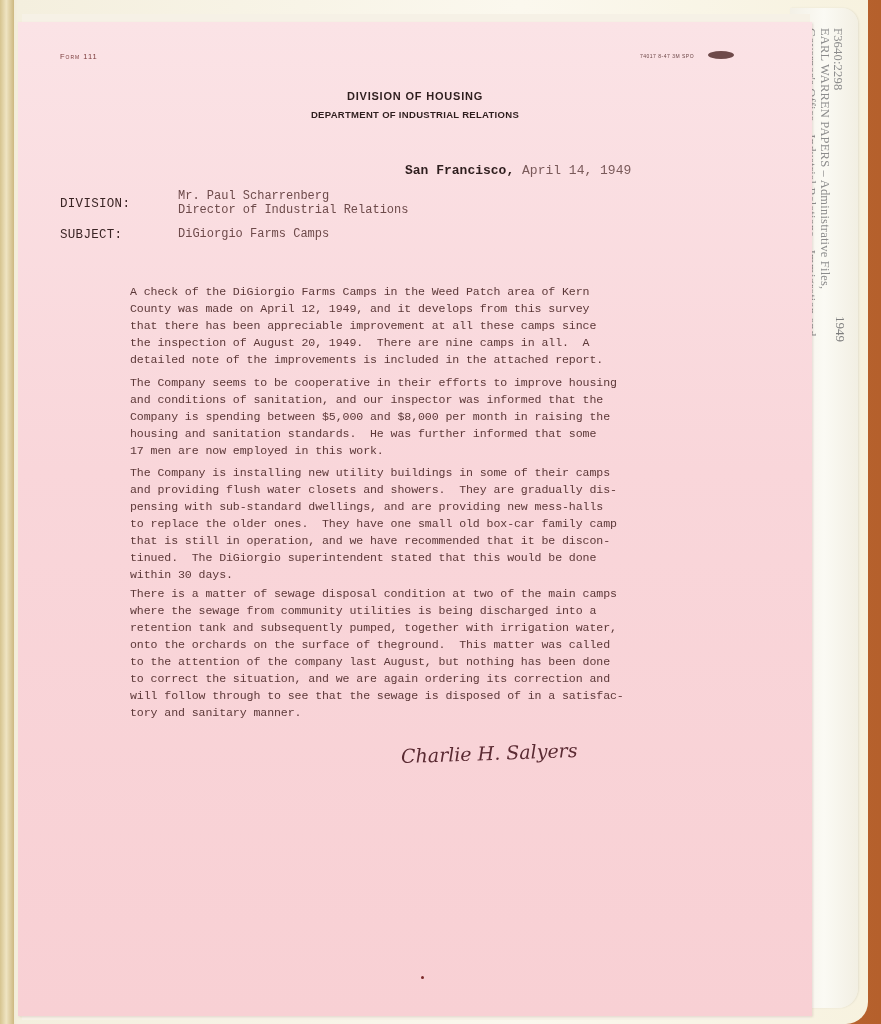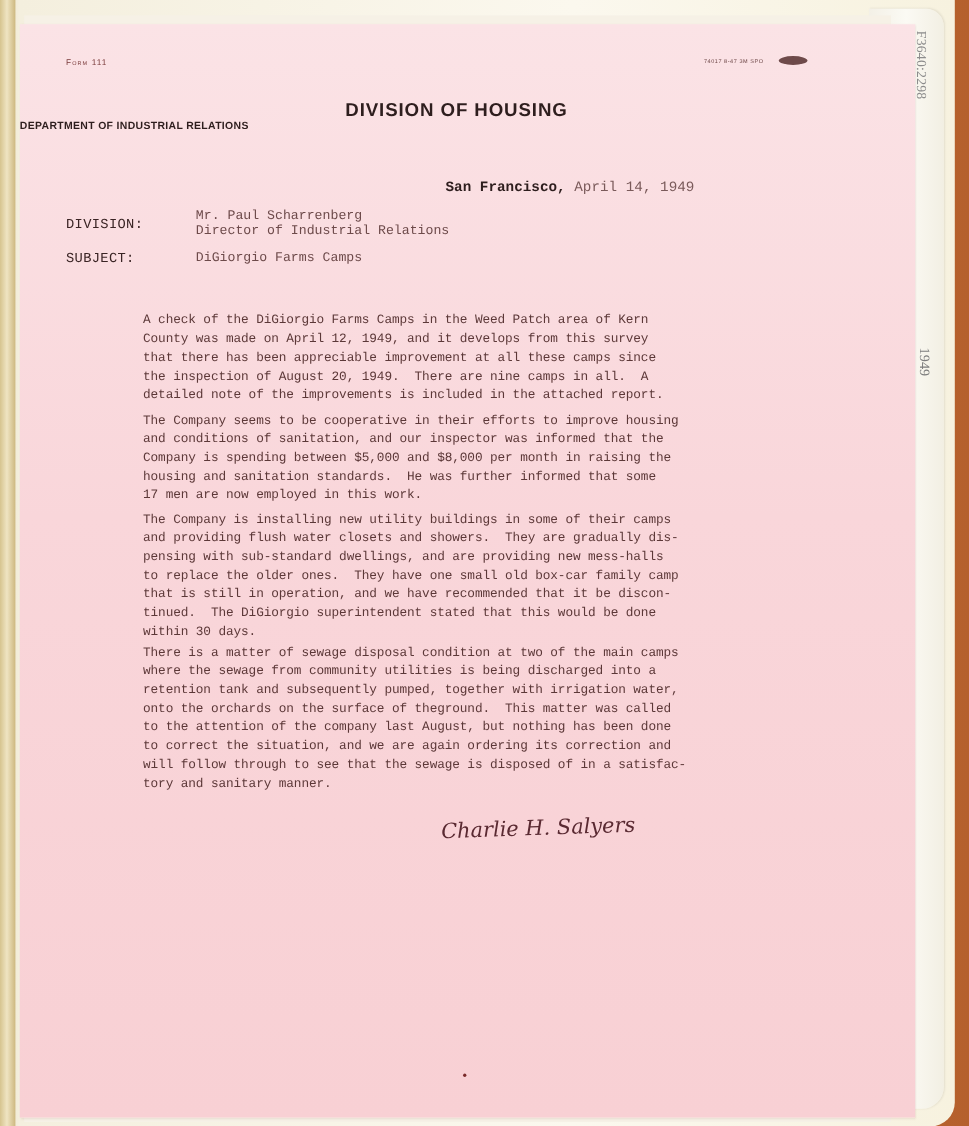--- a/index.html
+++ b/index.html
@@ -44,7 +44,6 @@
     position: absolute; left: 18px; top: 22px; width: 794px; height: 994px;
     background: linear-gradient(180deg, #fbe3e6 0%, #f9d6da 45%, #f8d0d4 100%);
     box-shadow: 1px 1px 2px rgba(120,60,60,0.15);
-    padding-left: 20px;
   }
   .under-sheet {
     position: absolute; left: 22px; top: 14px; width: 788px; height: 1006px;

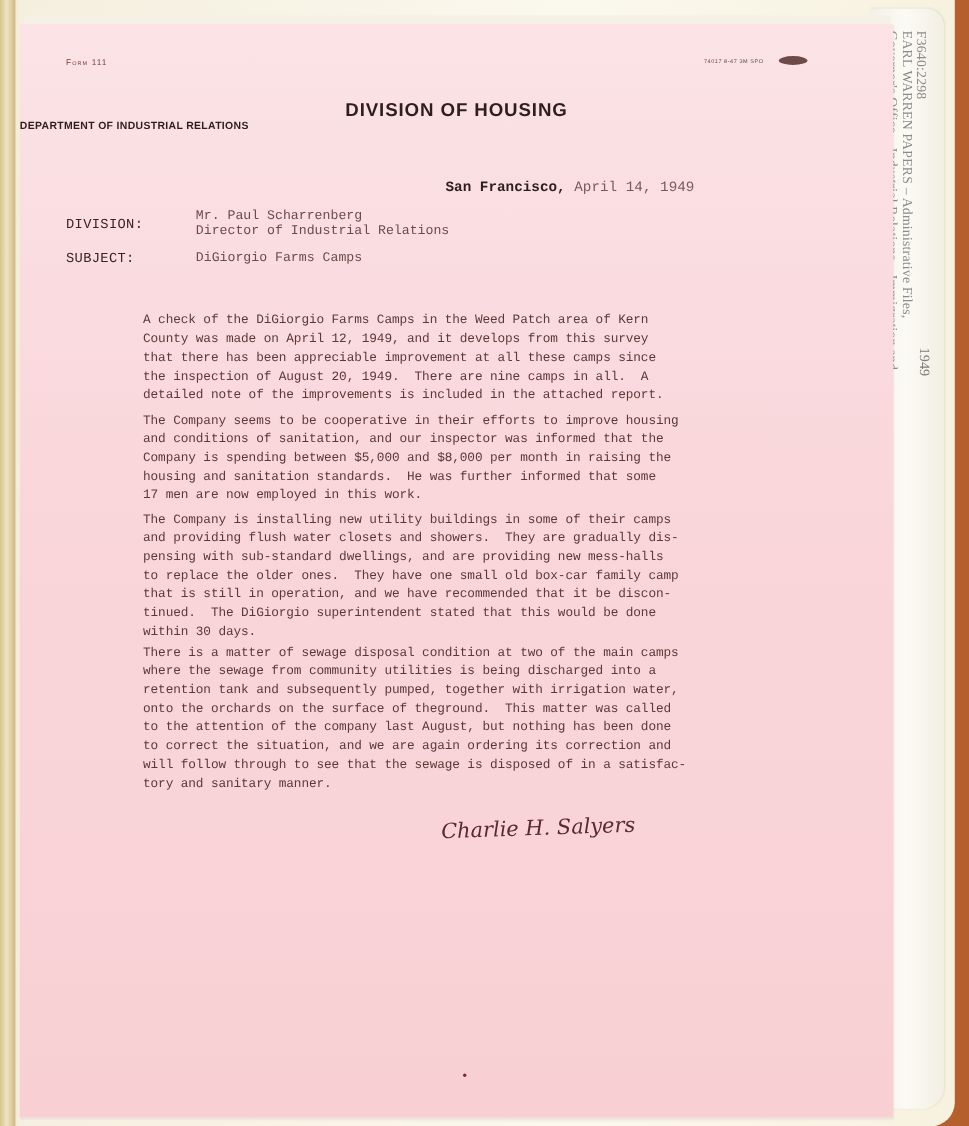--- a/index.html
+++ b/index.html
@@ -63,7 +63,7 @@
   }
   .hdr-1 {
     position: absolute; left: 0; width: 794px; top: 68px; text-align: center;
-    font-size: 17px; font-weight: bold; letter-spacing: 0.8px; color: #2e1e1e;
+    font-size: 11px; font-weight: bold; letter-spacing: 0.8px; color: #2e1e1e;
   }
   .hdr-2 {
     position: absolute; left: 0; width: 794px; top: 87px; 

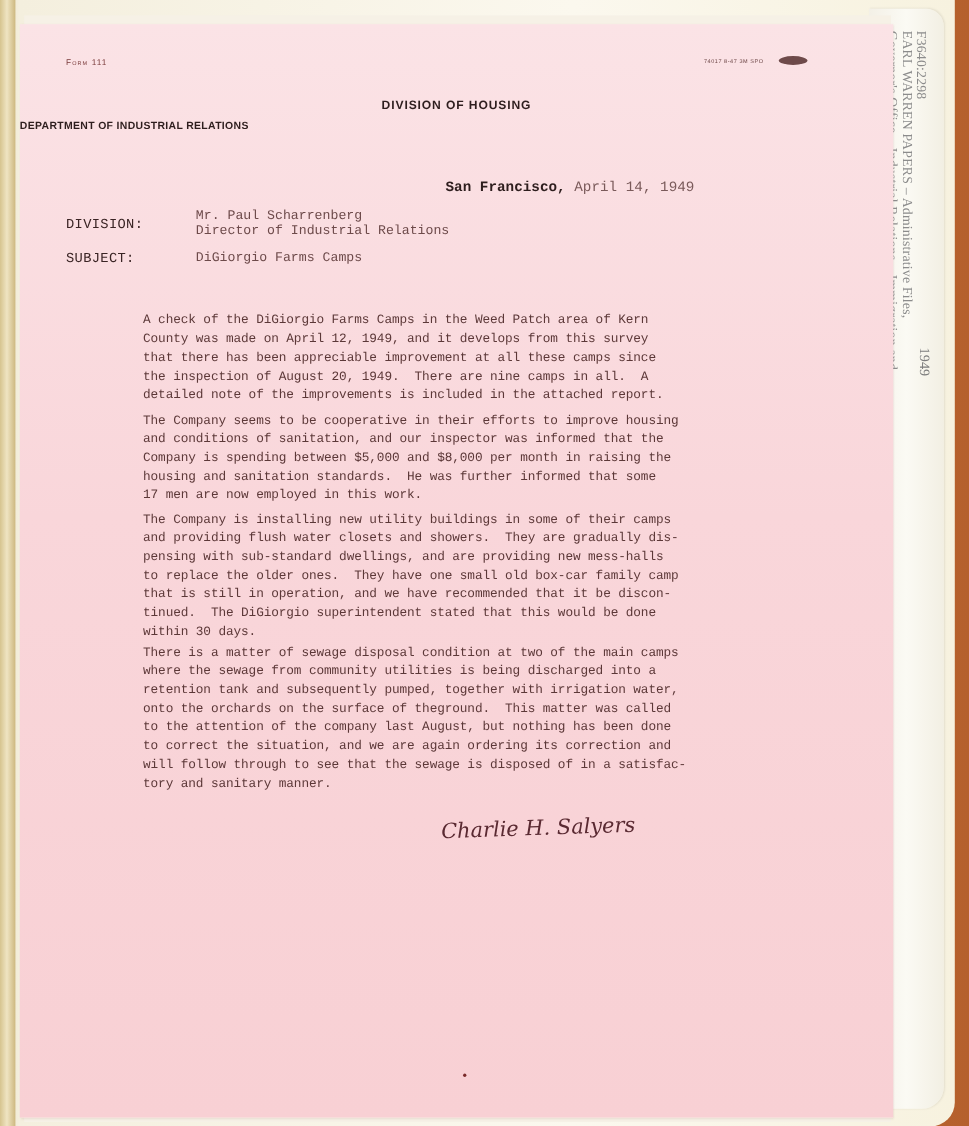--- a/index.html
+++ b/index.html
@@ -66,7 +66,7 @@
     font-size: 11px; font-weight: bold; letter-spacing: 0.8px; color: #2e1e1e;
   }
   .hdr-2 {
-    position: absolute; left: 0; width: 794px; top: 87px; 
+    position: absolute; left: 0; width: 794px; top: 87px; text-align: center;
     font-size: 9.5px; font-weight: bold; letter-spacing: 0.3px; color: #2e1e1e;
   }
   .hdr-3 {

